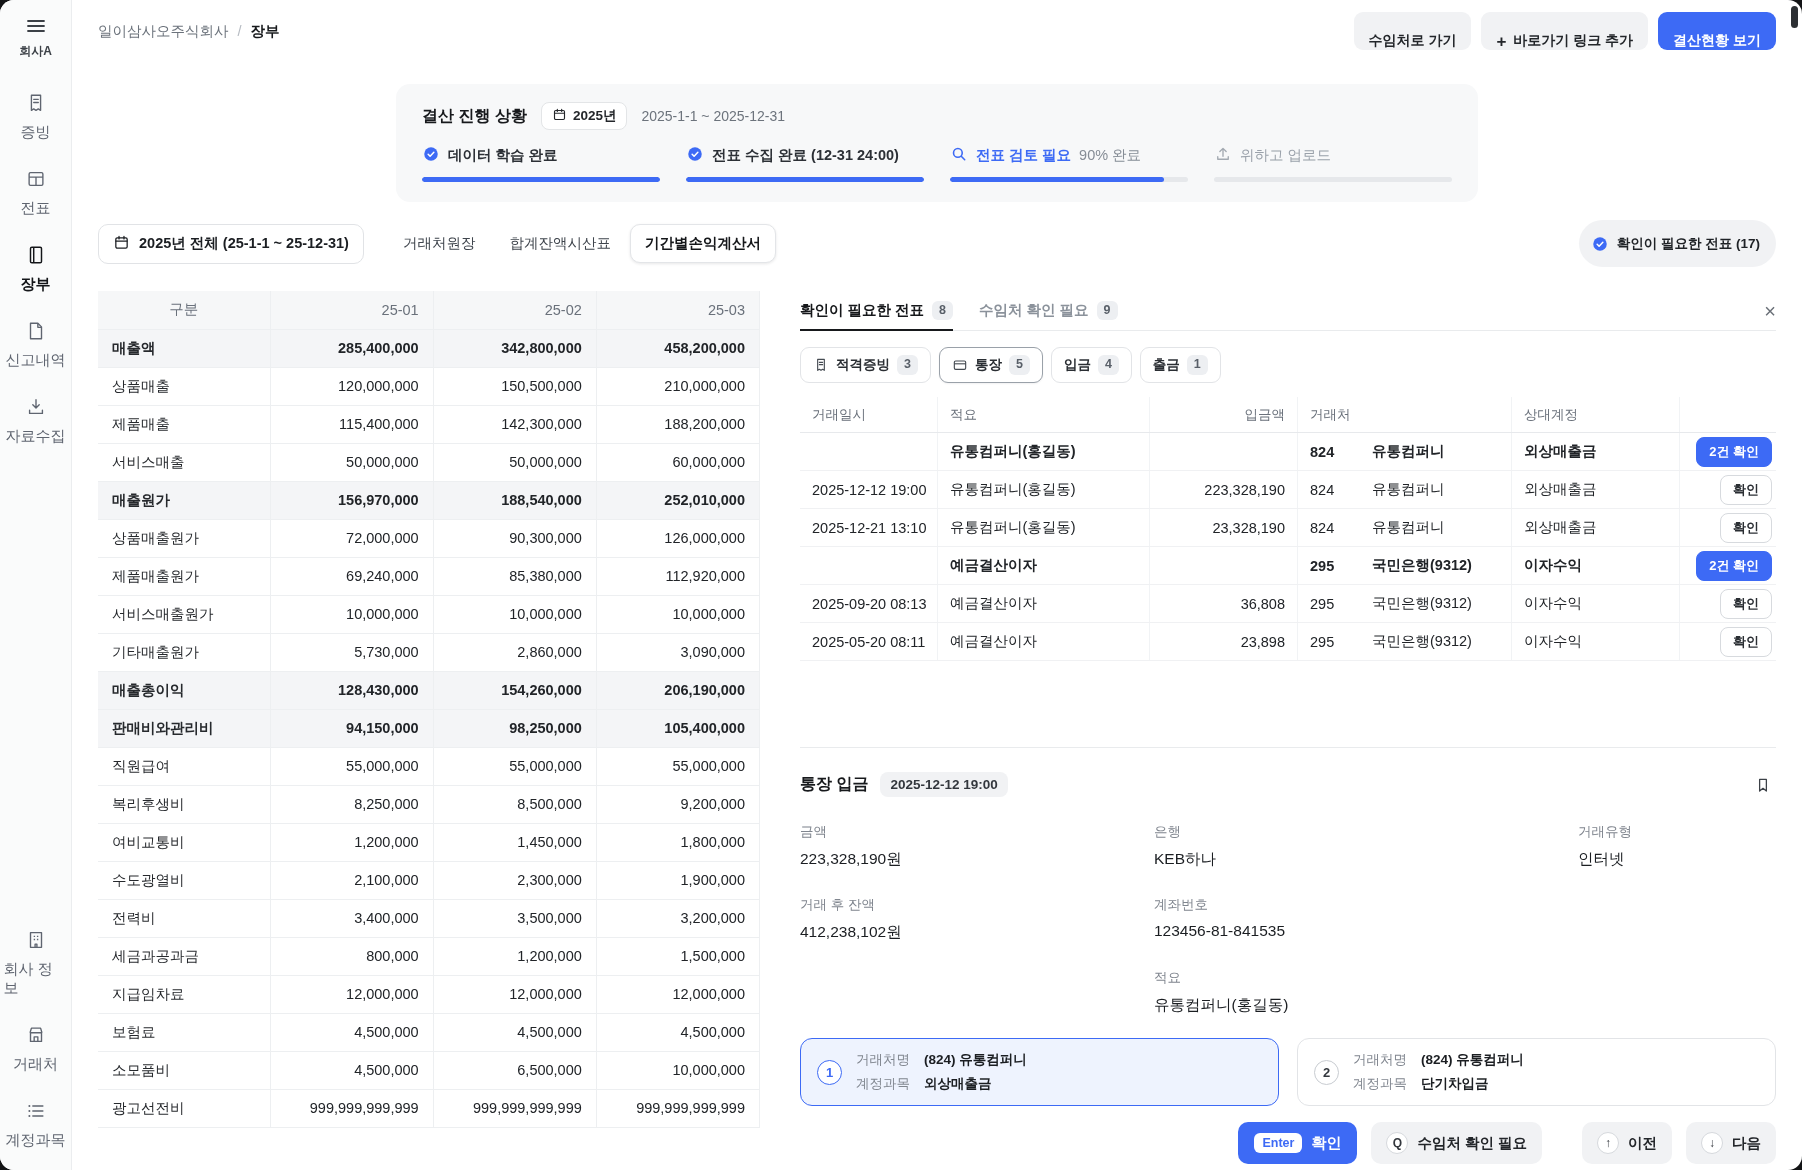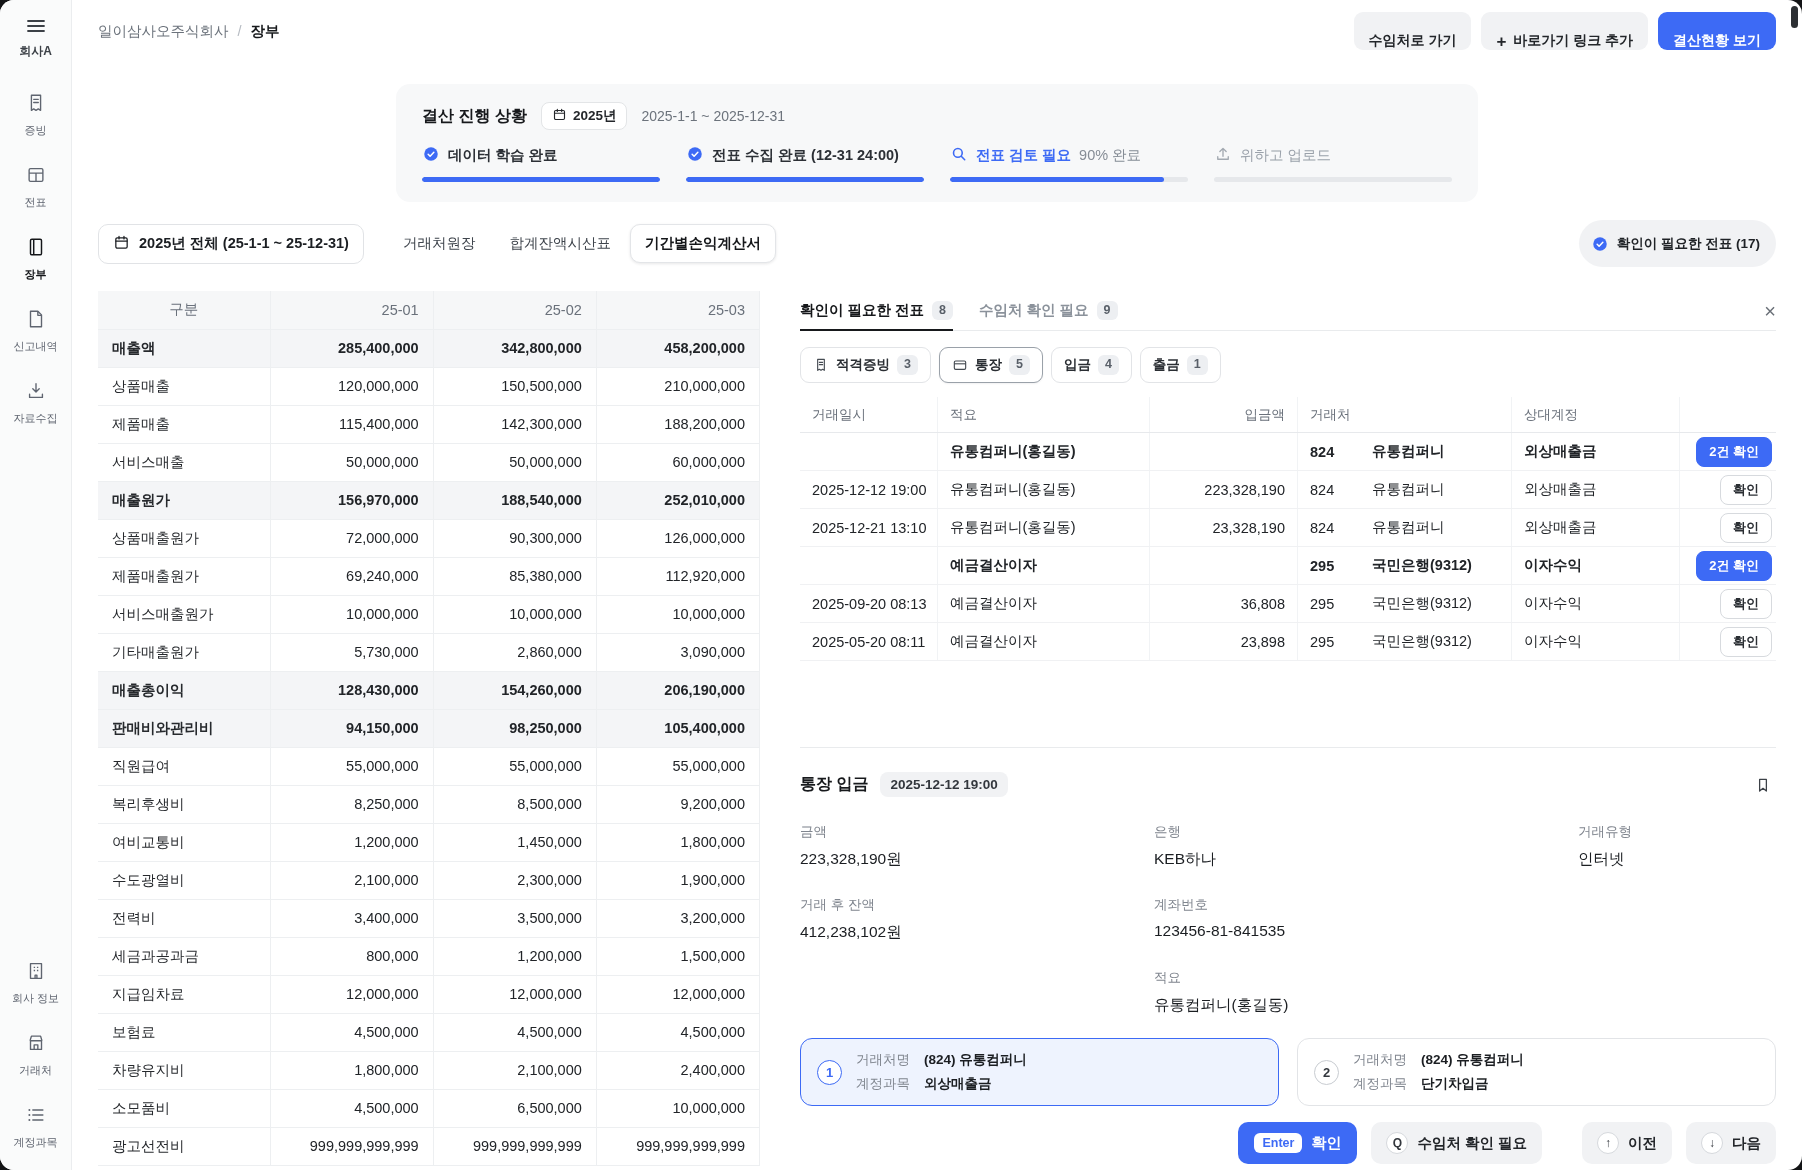--- a/index.html
+++ b/index.html
@@ -18,7 +18,7 @@
   .side-bottom { margin-top:auto; }
   .side-item { width:64px; display:flex; flex-direction:column; align-items:center; gap:5px;
     padding:6px 0; color:#5f6570; cursor:pointer; border-radius:10px; }
-  .side-item .lbl { font-size:11px; }
+  .side-item .lbl { font-size:15px; }
   .side-item.active { color:#141619; }
   .side-item.active .lbl { font-weight:700; }
 

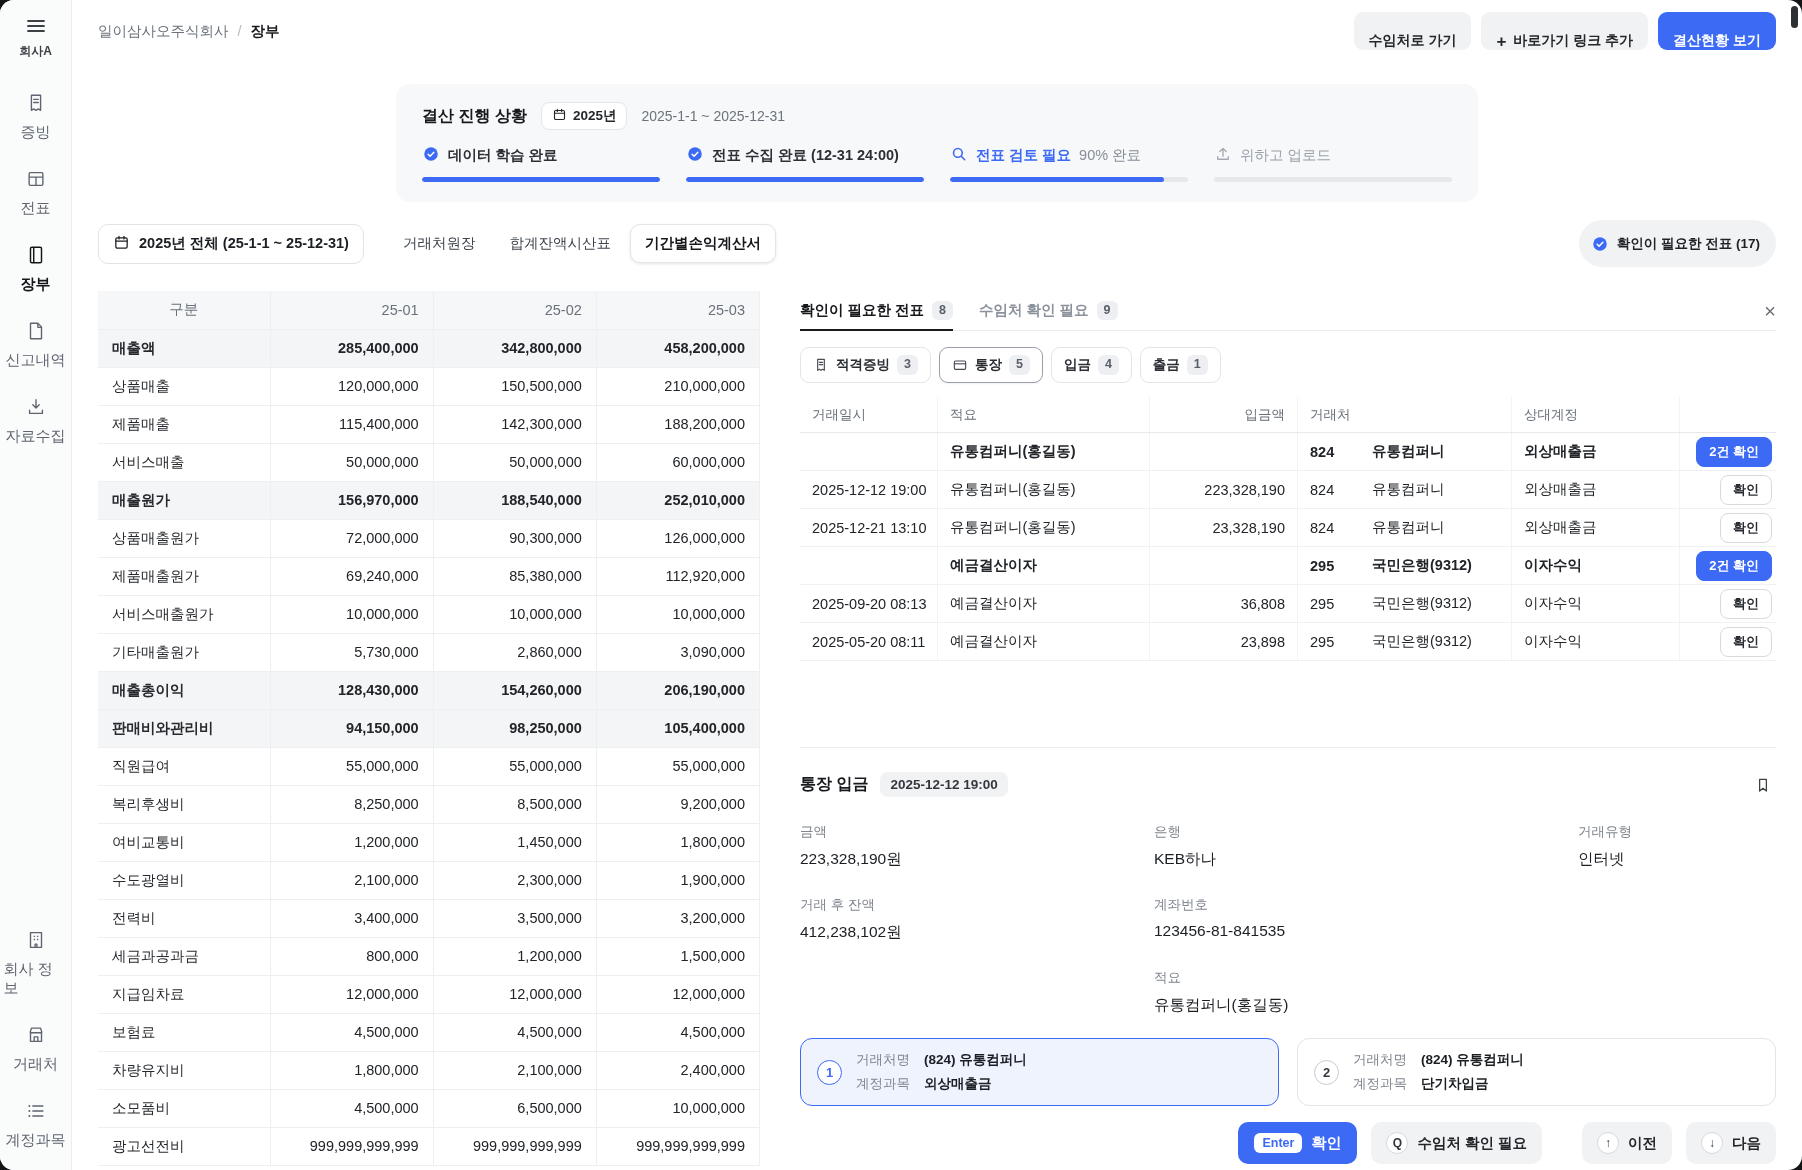--- a/index.html
+++ b/index.html
@@ -507,12 +507,6 @@
                 <td>4,500,000</td>
               </tr>
 
-              <tr>
-                <td class="t-label">차량유지비</td>
-                <td>1,800,000</td>
-                <td>2,100,000</td>
-                <td>2,400,000</td>
-              </tr>
 
               <tr>
                 <td class="t-label">소모품비</td>

